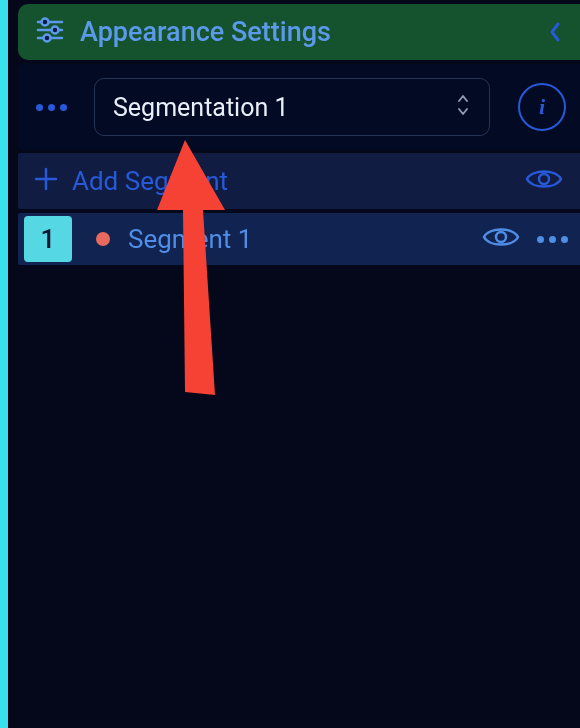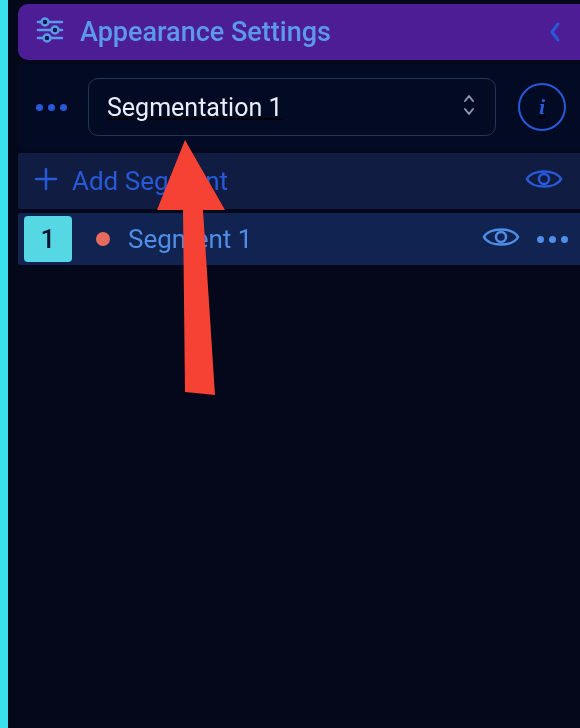--- a/index.html
+++ b/index.html
@@ -36,7 +36,7 @@
   
   .header {
     height: 56px;
-    background: #4c1d95;
+    background: #14532d;
     border-radius: 10px 0 0 10px;
     margin-top: 4px;
     padding-left: 16px;

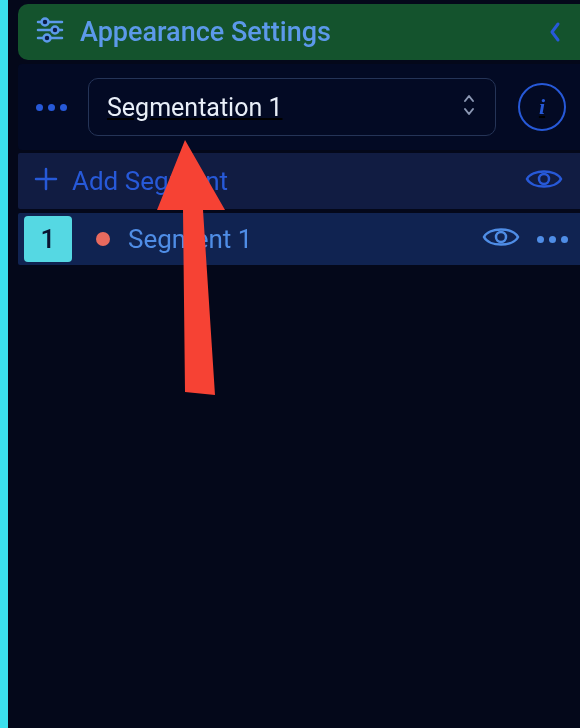--- a/index.html
+++ b/index.html
@@ -58,11 +58,10 @@
   .selector-row {
     background: #030a24;
     padding: 14px 14px;
-    gap: 18px;
+    gap: 24px;
     justify-content: flex-start;
     border-radius: 4px 0 0 4px;
     margin-top: 4px;
-    text-decoration: underline;
   }
   .more-btn {
     width: 38px; height: 38px;

